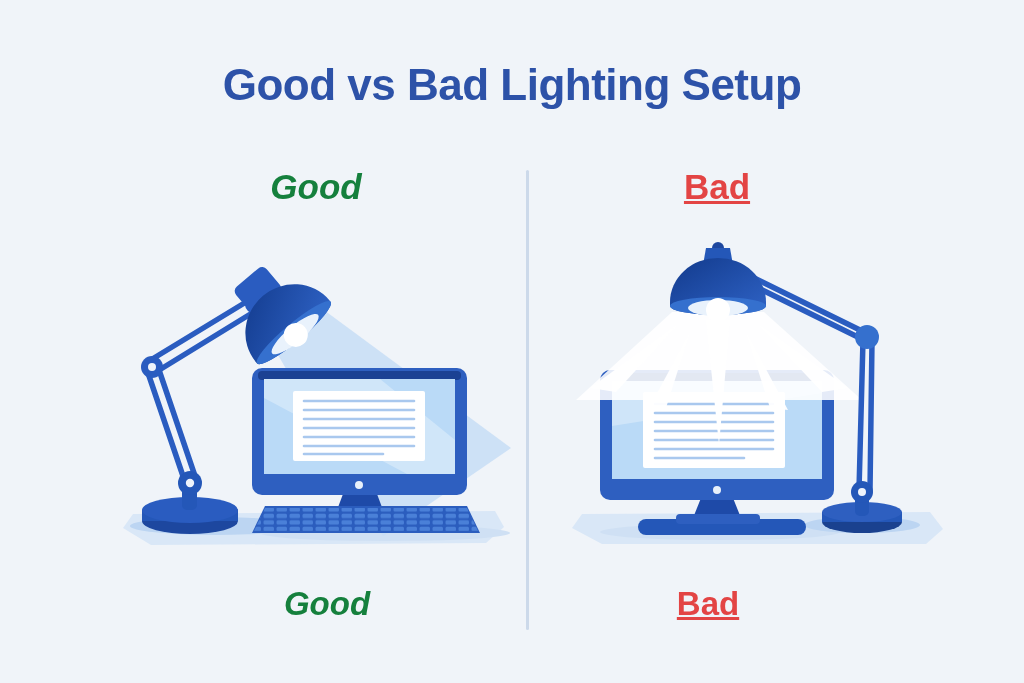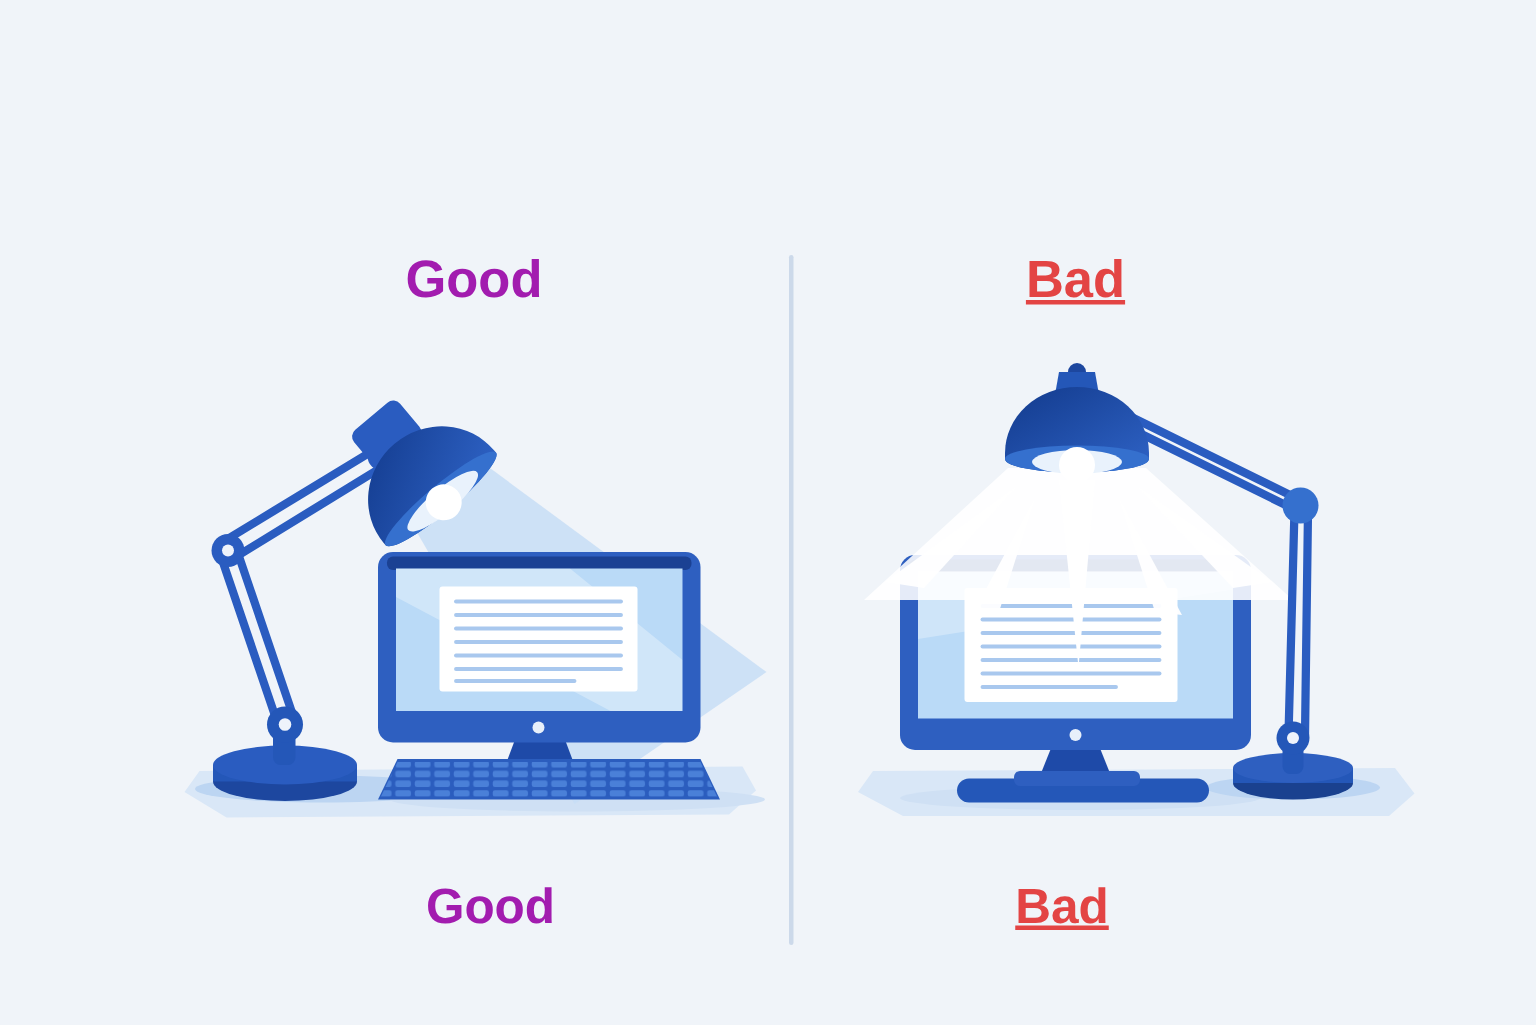--- a/index.html
+++ b/index.html
@@ -43,6 +43,7 @@
 
 <div class="canvas">
 
+  <h1 class="page-title">Good vs Bad Lighting Setup</h1>
 
   <p id="good-top" class="col-label blue top-label">Good</p>
   <p id="bad-top" class="col-label red top-label">Bad</p>

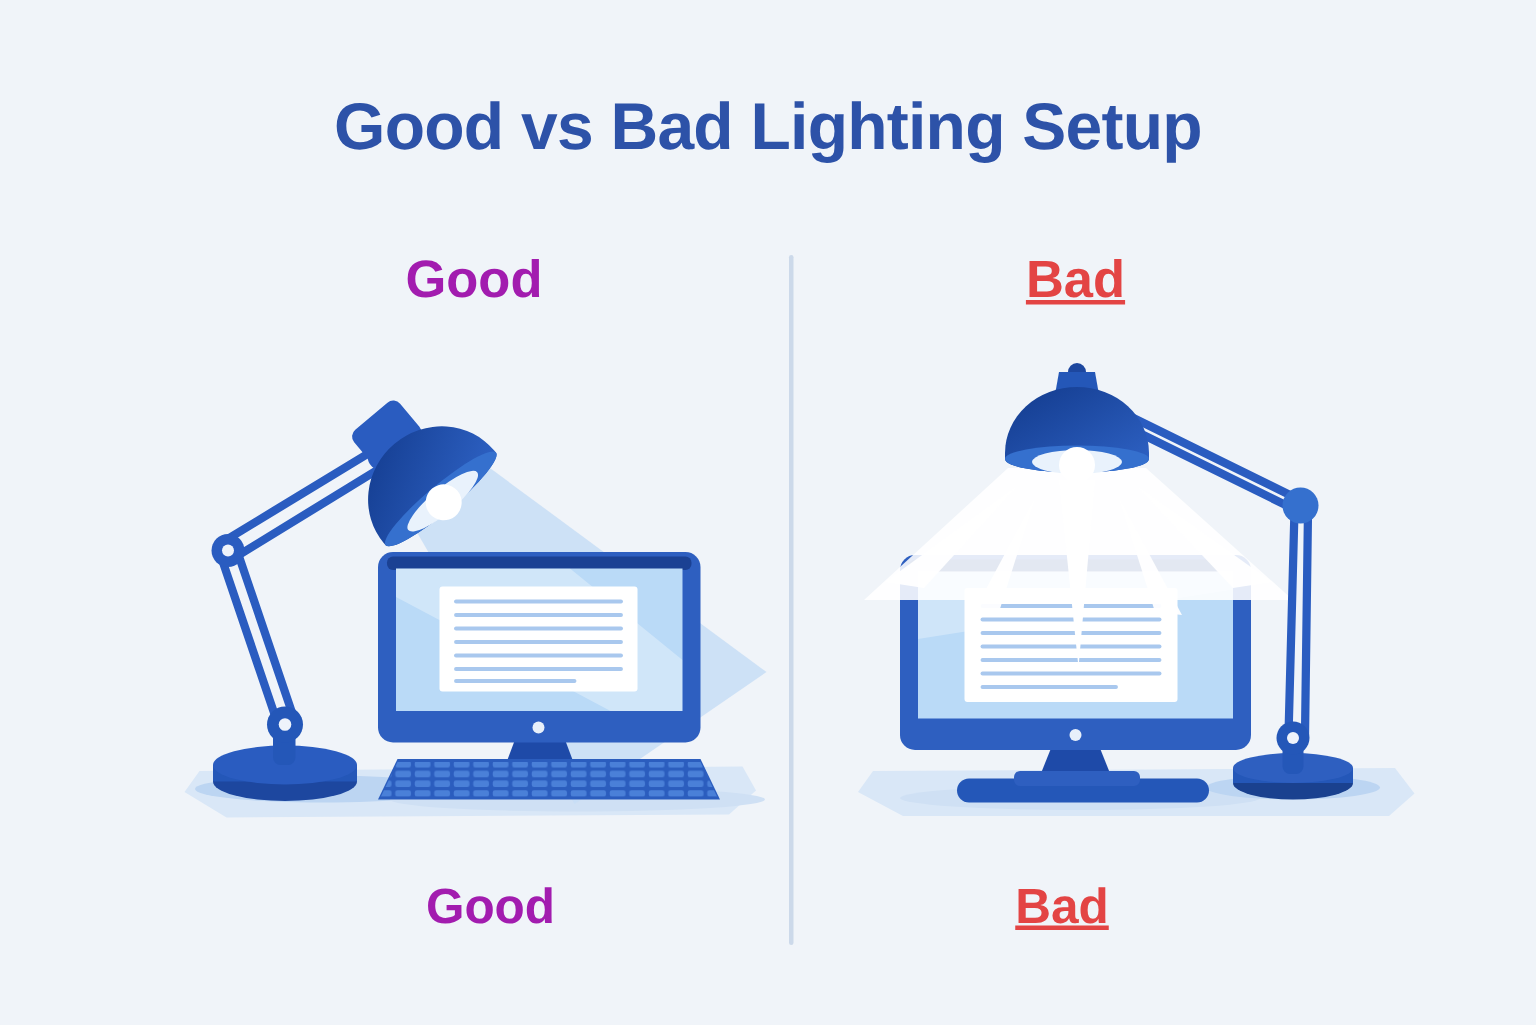--- a/index.html
+++ b/index.html
@@ -21,7 +21,7 @@
     transform:translateX(-50%);
     font-weight:bold;white-space:nowrap;
   }
-  .col-label.blue{color:#a21caf;}
+  .col-label.blue{color:#15803d;font-style:italic;}
   .col-label.red{color:#e34444;text-decoration:underline;}
   .top-label{top:167px;font-size:35px;}
   .bottom-label{top:585px;font-size:33px;}

